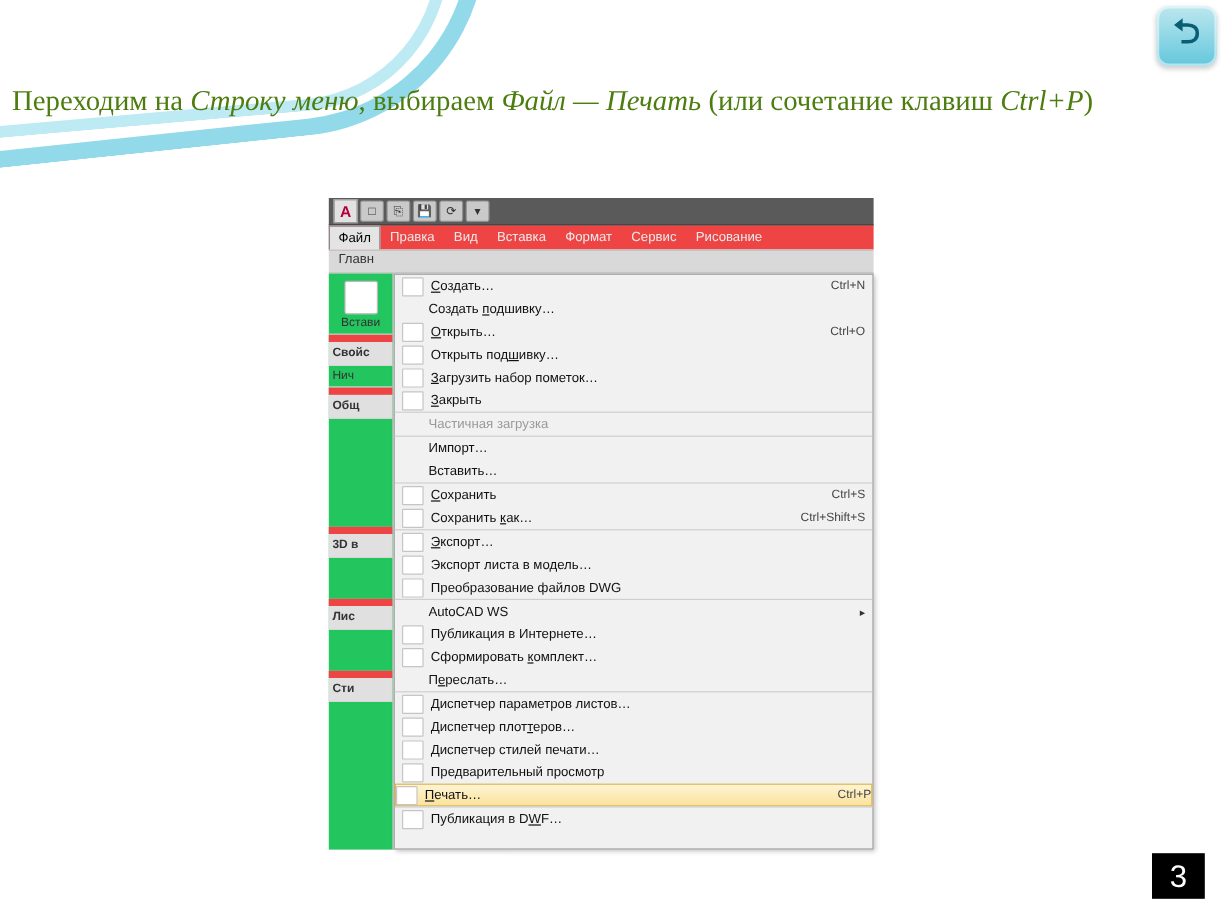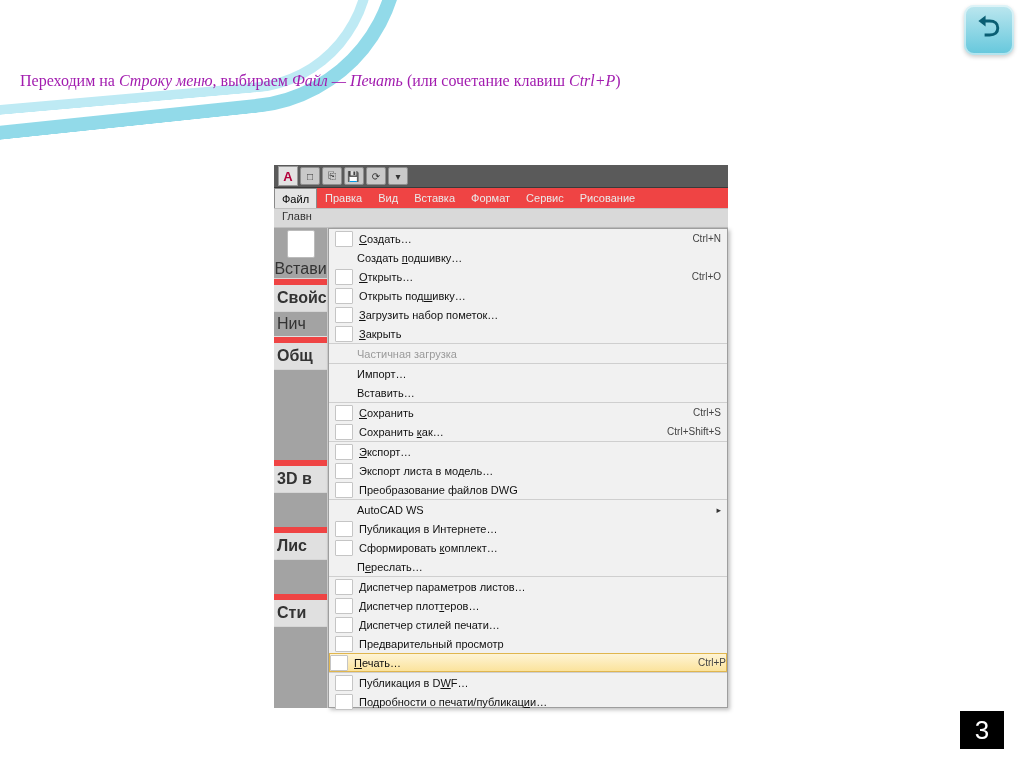--- a/index.html
+++ b/index.html
@@ -9,7 +9,7 @@
   
   .backbtn{position:absolute;top:5px;right:10px;width:50px;height:50px;border-radius:10px;background:linear-gradient(#bde7ef,#64c7dc);box-shadow:inset 0 0 0 2px rgba(255,255,255,.5),0 2px 4px rgba(0,0,0,.2);display:flex;align-items:center;justify-content:center;color:#0a5e73;font-size:28px;font-weight:bold;cursor:pointer;}
   
-  .caption{position:absolute;top:72px;left:20px;right:20px;font-size:16px;color:#a21caf;text-align:justify;}
+  .caption{position:absolute;top:72px;left:10px;right:20px;font-size:24px;color:#4d7c0f;text-align:justify;}
   .caption .plain{font-style:normal;}
   .caption em{font-style:italic;}
   

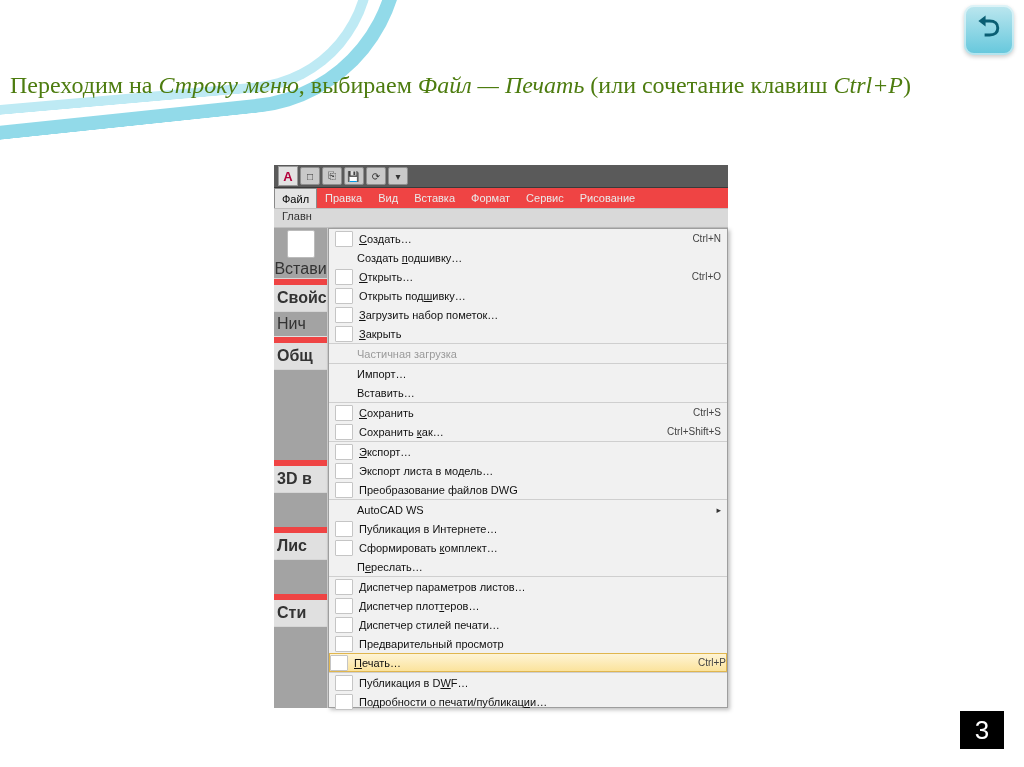--- a/index.html
+++ b/index.html
@@ -27,7 +27,7 @@
   .understub .tab{display:inline-block;padding:1px 8px;color:#333;}
   
   .row{display:flex;height:calc(100% - 60px);}
-  .leftcol{width:53px;background:#a3a3a3;border-right:1px solid #cfcfcf;font-size:16px;color:#333;padding-top:2px;}
+  .leftcol{width:53px;background:#22c55e;border-right:1px solid #cfcfcf;font-size:10px;color:#333;padding-top:2px;}
   .leftcol .lblock{height:48px;border-bottom:1px solid #d6d6d6;display:flex;flex-direction:column;align-items:center;justify-content:center;gap:2px;}
   .leftcol .licon{width:26px;height:26px;border:1px solid #bbb;background:#fff;border-radius:2px;}
   .leftcol .header{font-weight:bold;padding:4px 3px;border-top:6px solid #ef4444;border-bottom:1px solid #d6d6d6;background:#e0e0e0;}

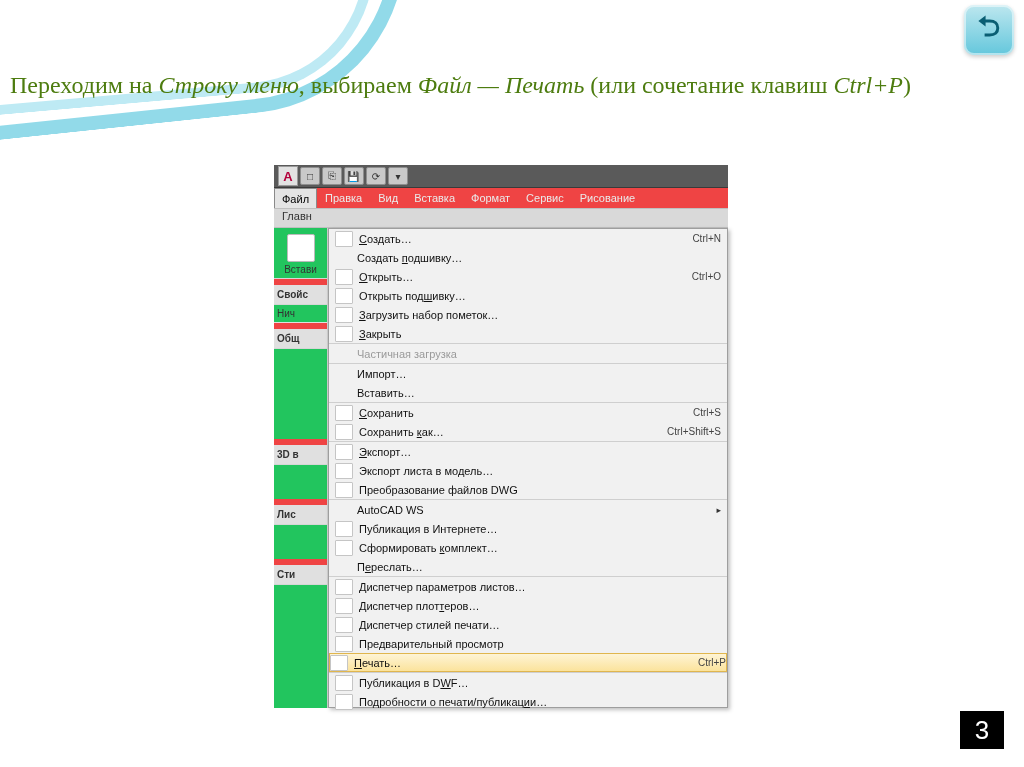--- a/index.html
+++ b/index.html
@@ -227,10 +227,6 @@
           <span class="dicon"></span>
           <span class="dtxt">Публикация в D<u>W</u>F…</span>
         </div>
-        <div class="ditem">
-          <span class="dicon"></span>
-          <span class="dtxt">Подробности о печати/публикац<u>и</u>и…</span>
-        </div>
       </div>
   </div>
 </div>

